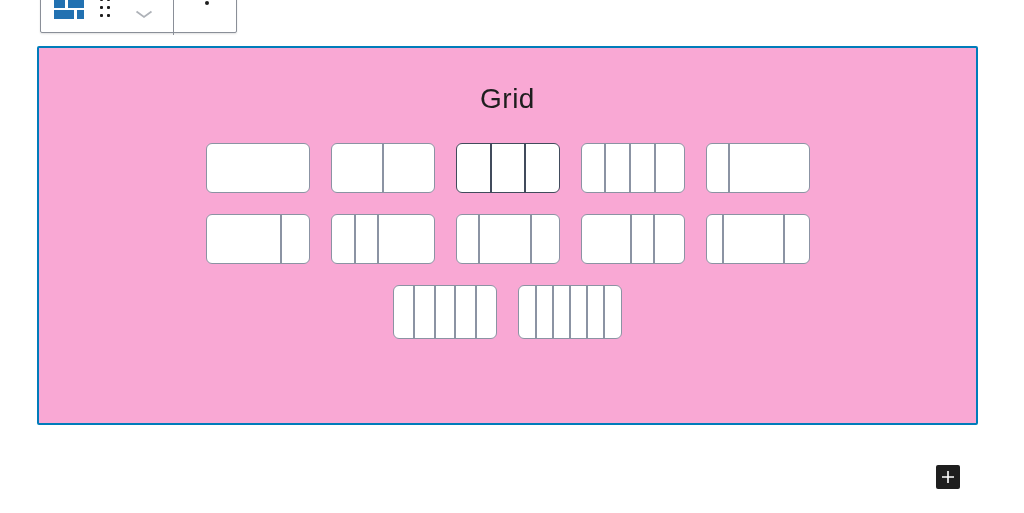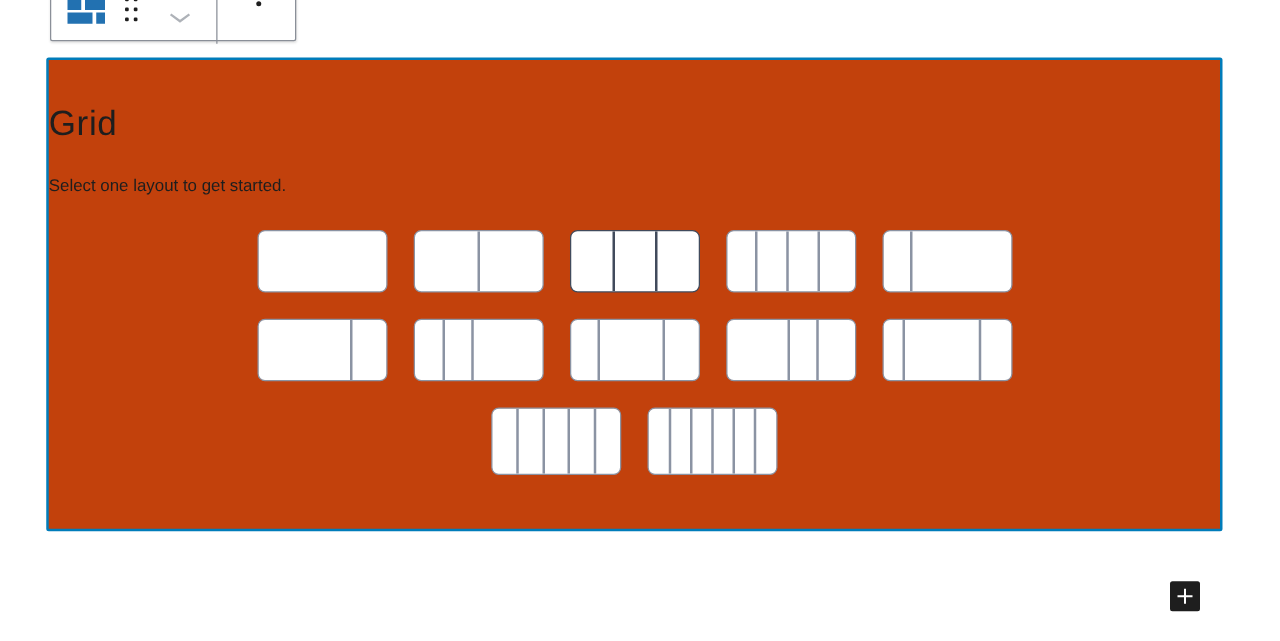--- a/index.html
+++ b/index.html
@@ -33,8 +33,8 @@
   .kdot{position:absolute;left:24px;width:4px;height:4px;background:#1e1e1e;border-radius:50%}
 
   
-  .panel{position:absolute;left:37px;top:46px;width:941px;height:379px;background:#c2410c;
-         border:2px solid var(--accent);border-radius:2px;}
+  .panel{position:absolute;left:37px;top:46px;width:941px;height:379px;background:#f9a8d4;
+         border:2px solid var(--accent);border-radius:2px;text-align:center}
   .panel h2{margin:34px 0 0;font-size:28px;line-height:34px;font-weight:400;letter-spacing:.5px;color:var(--text)}
   .panel p{margin:24px 0 0;font-size:13.5px;line-height:17px;color:var(--text)}
   .rows{margin-top:27px;display:flex;flex-direction:column;gap:21px;align-items:center}

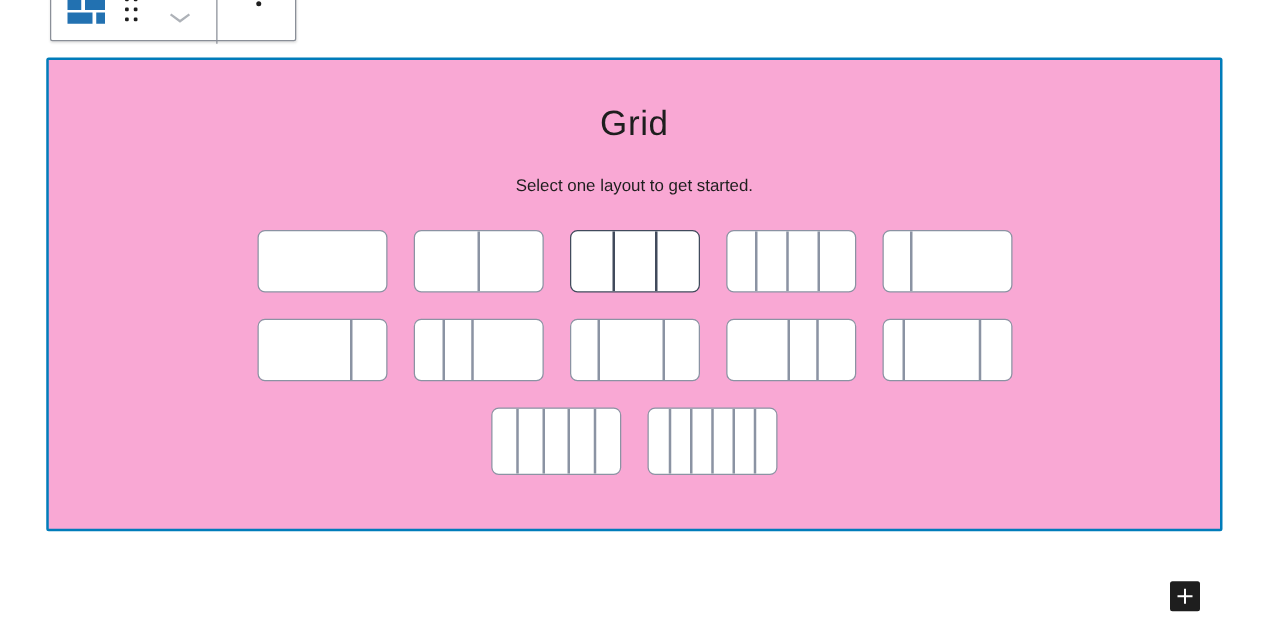--- a/index.html
+++ b/index.html
@@ -88,7 +88,6 @@
 
 <div class="panel">
   <h2>Grid</h2>
-  <p>Select one layout to get started.</p>
   <div class="rows">
     <div class="lrow">
         <button class="layout-btn" aria-label="1-column"></button>

